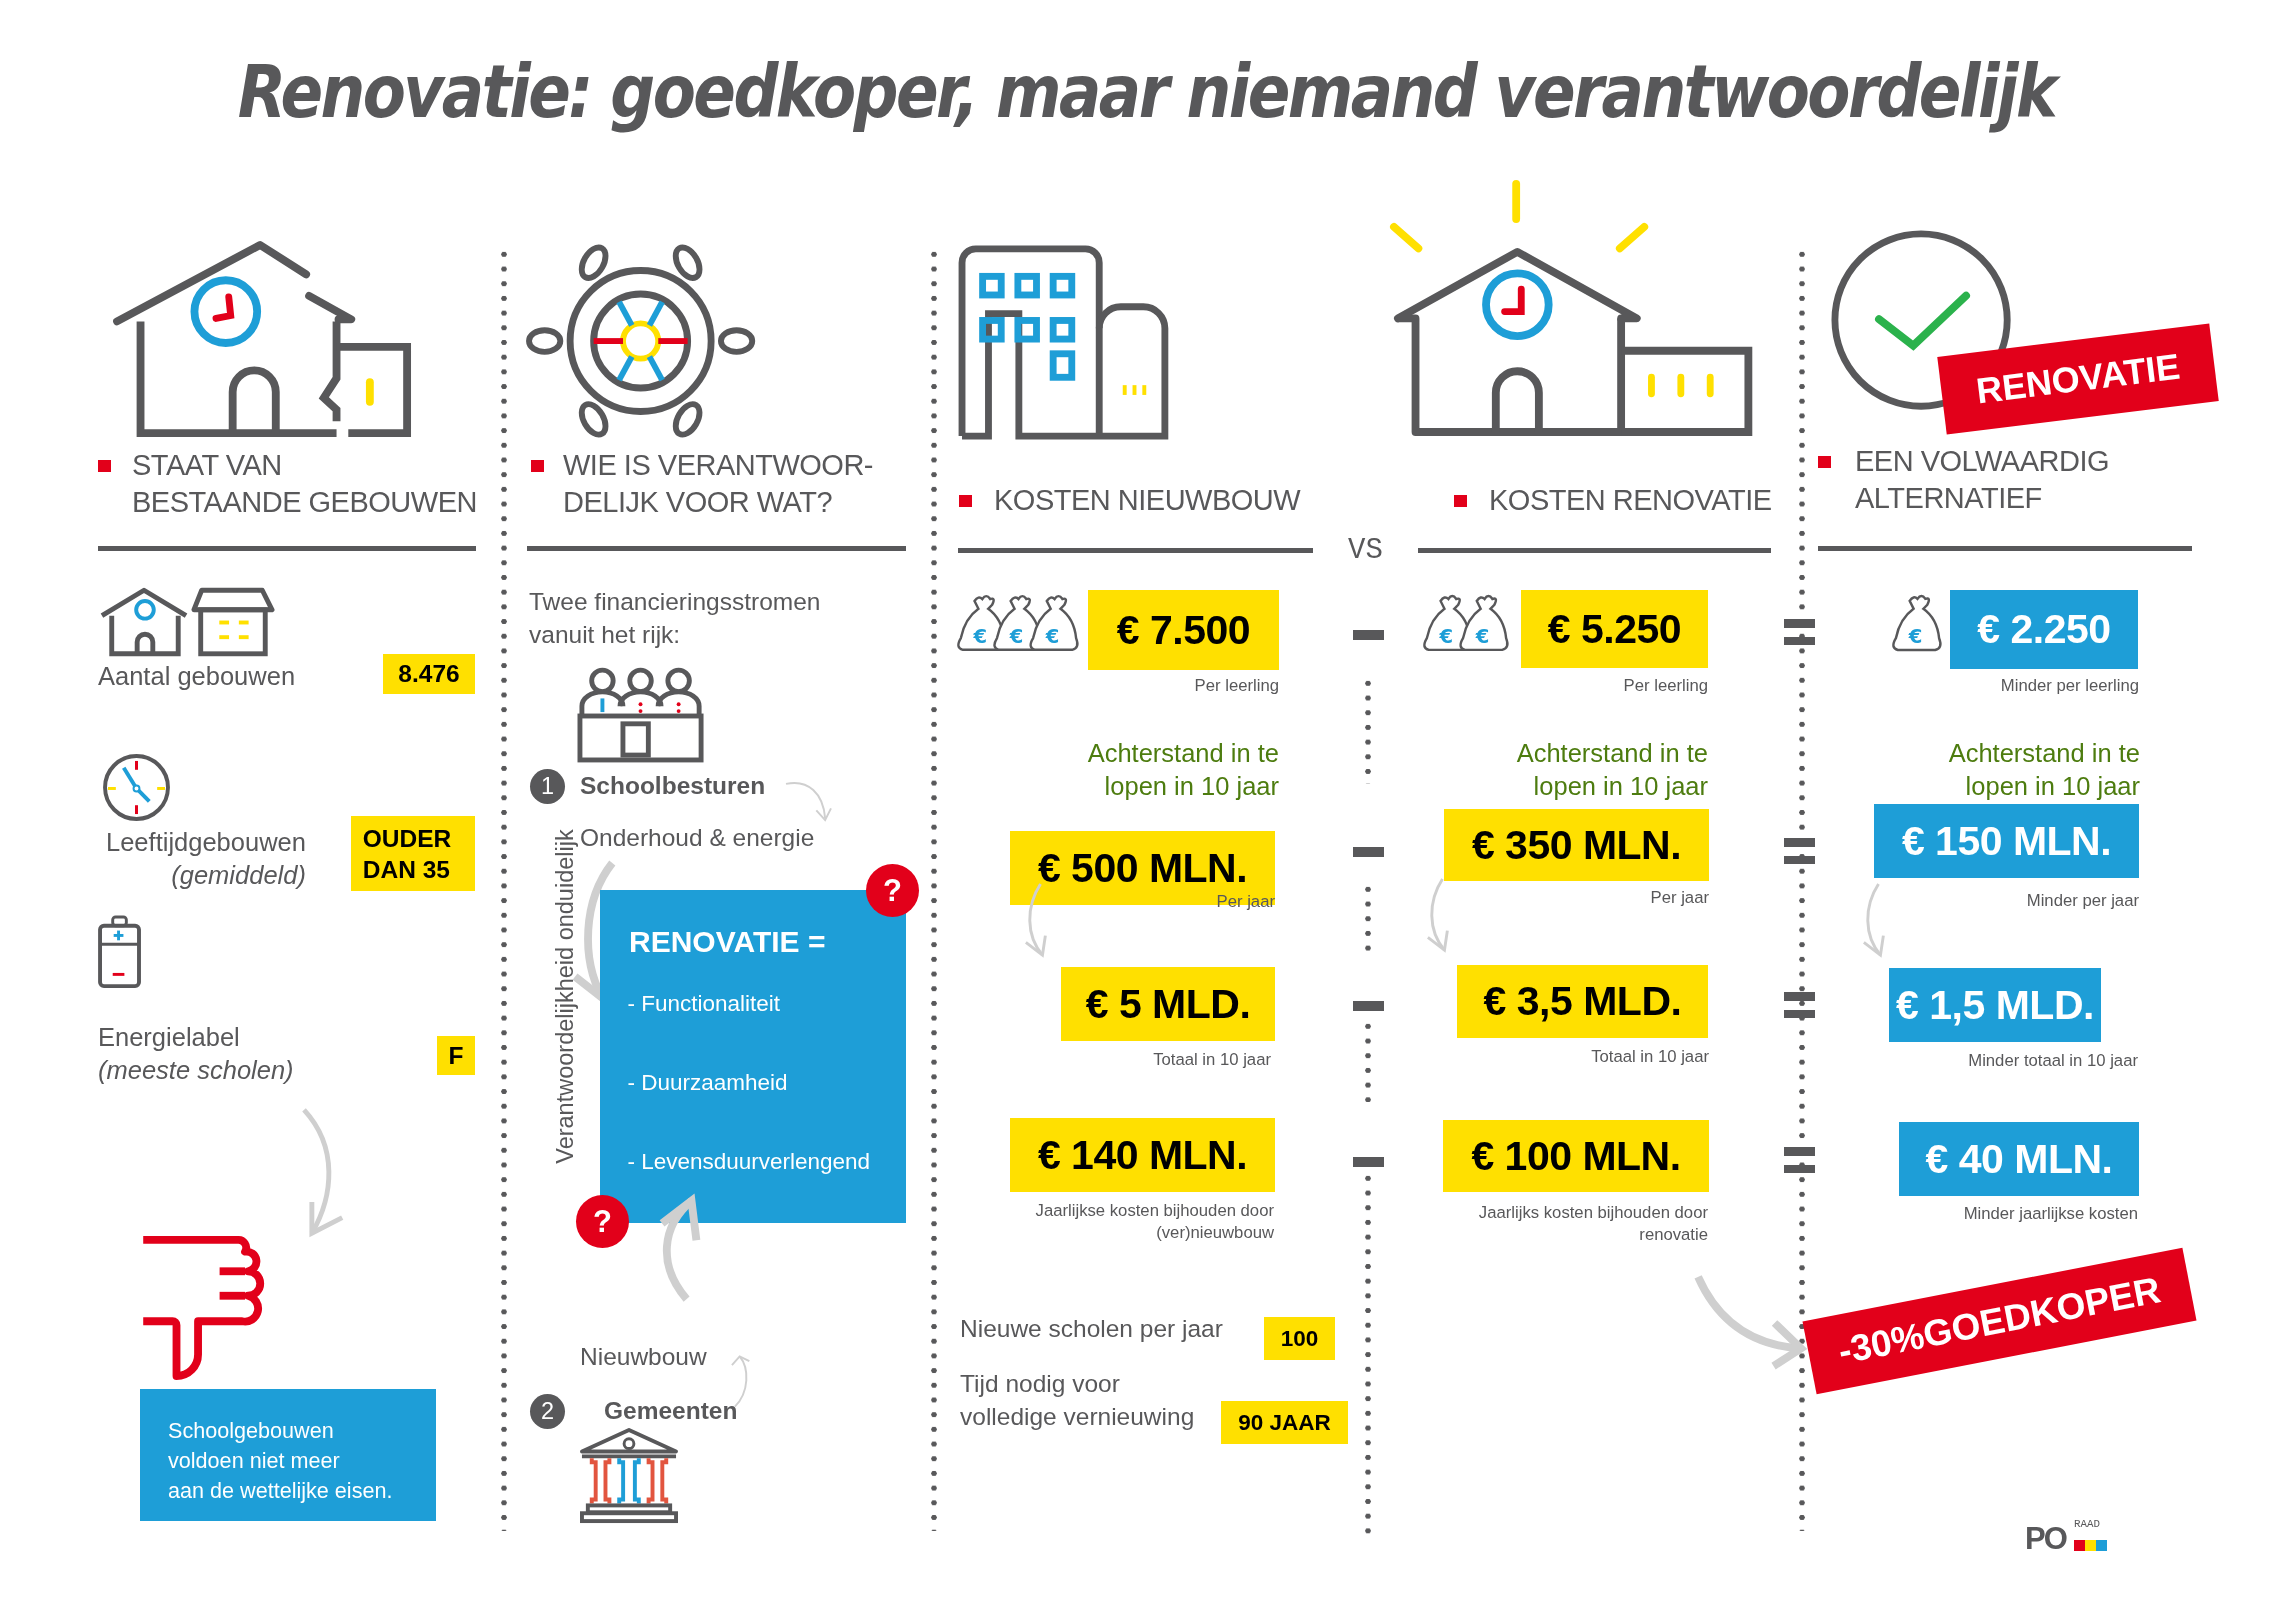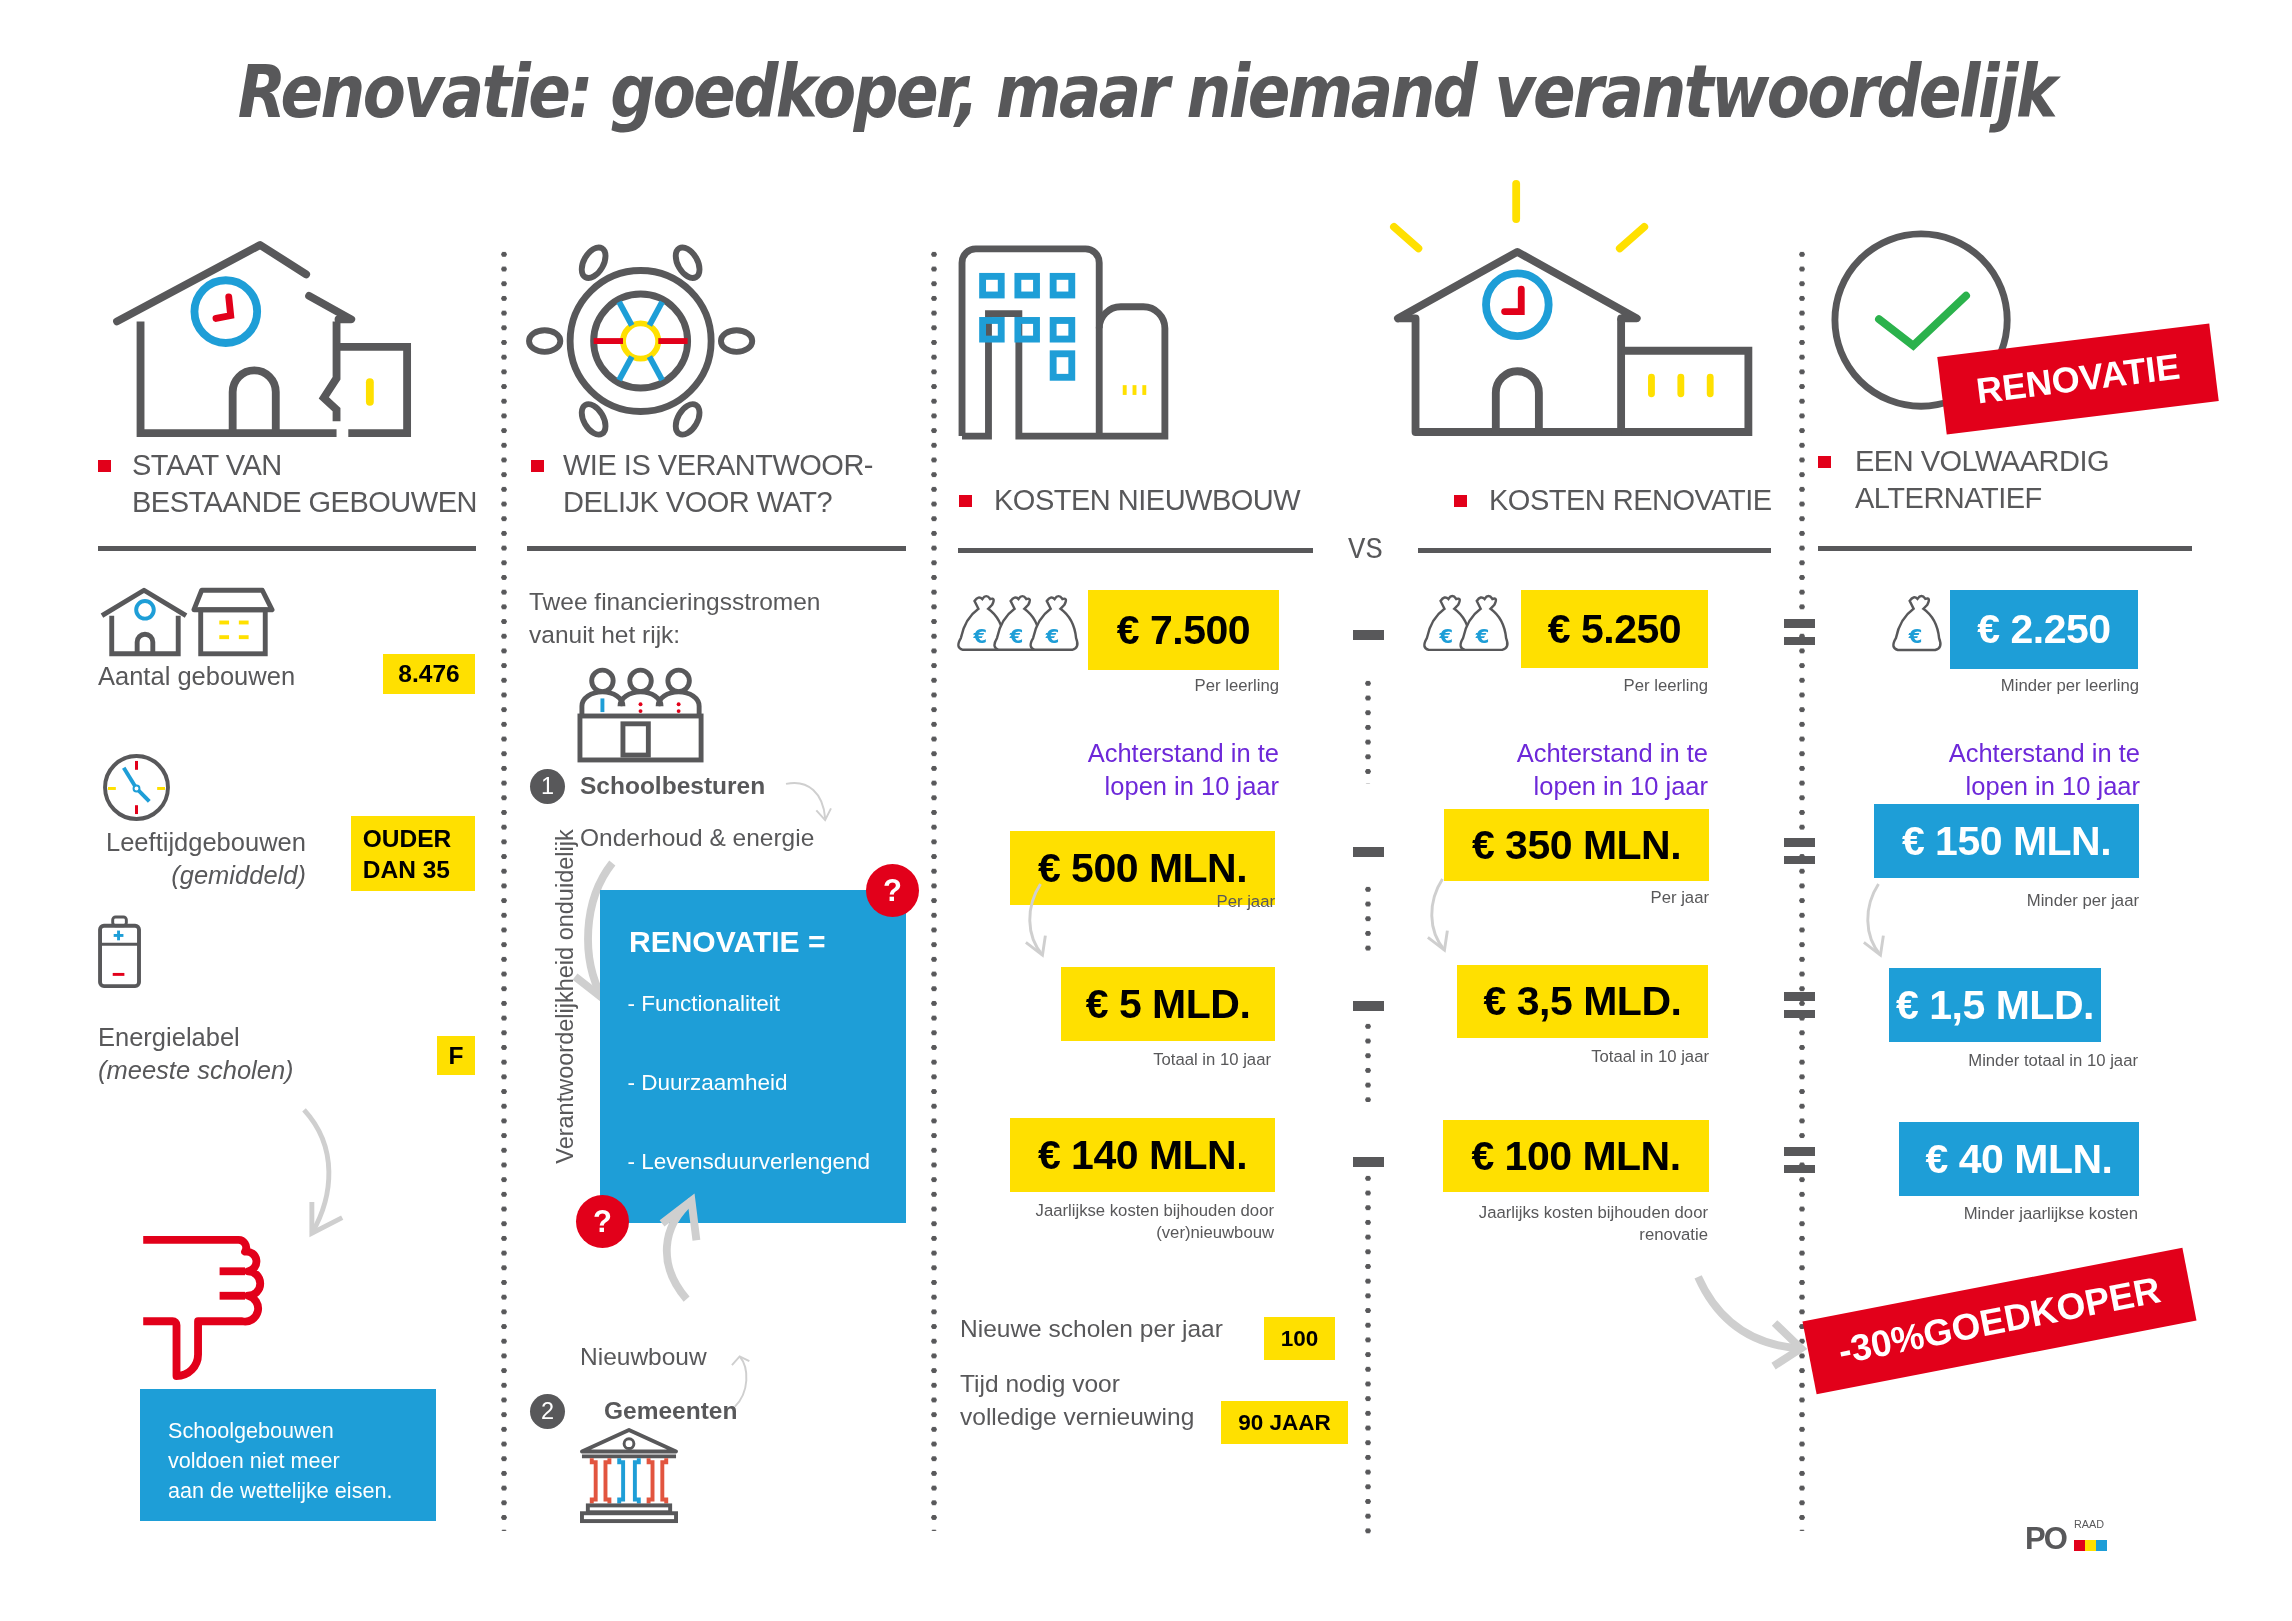--- a/index.html
+++ b/index.html
@@ -22,7 +22,7 @@
           display:flex; align-items:center; justify-content:center; }
   .big { font-size:41px; letter-spacing:-0.5px; }
   .cap { font-size:16.7px; color:#58585a; text-align:right; line-height:21.6px; }
-  .sub { font-size:25.5px; color:#6d28d9; text-align:right; line-height:33px; }
+  .sub { font-size:25.5px; color:#4d7c0f; text-align:right; line-height:33px; }
   .minus { width:31px; height:9.8px; background:#58585a; }
   .eq { width:31px; }
   .eq div { height:8.8px; background:#58585a; margin-bottom:8.8px; }

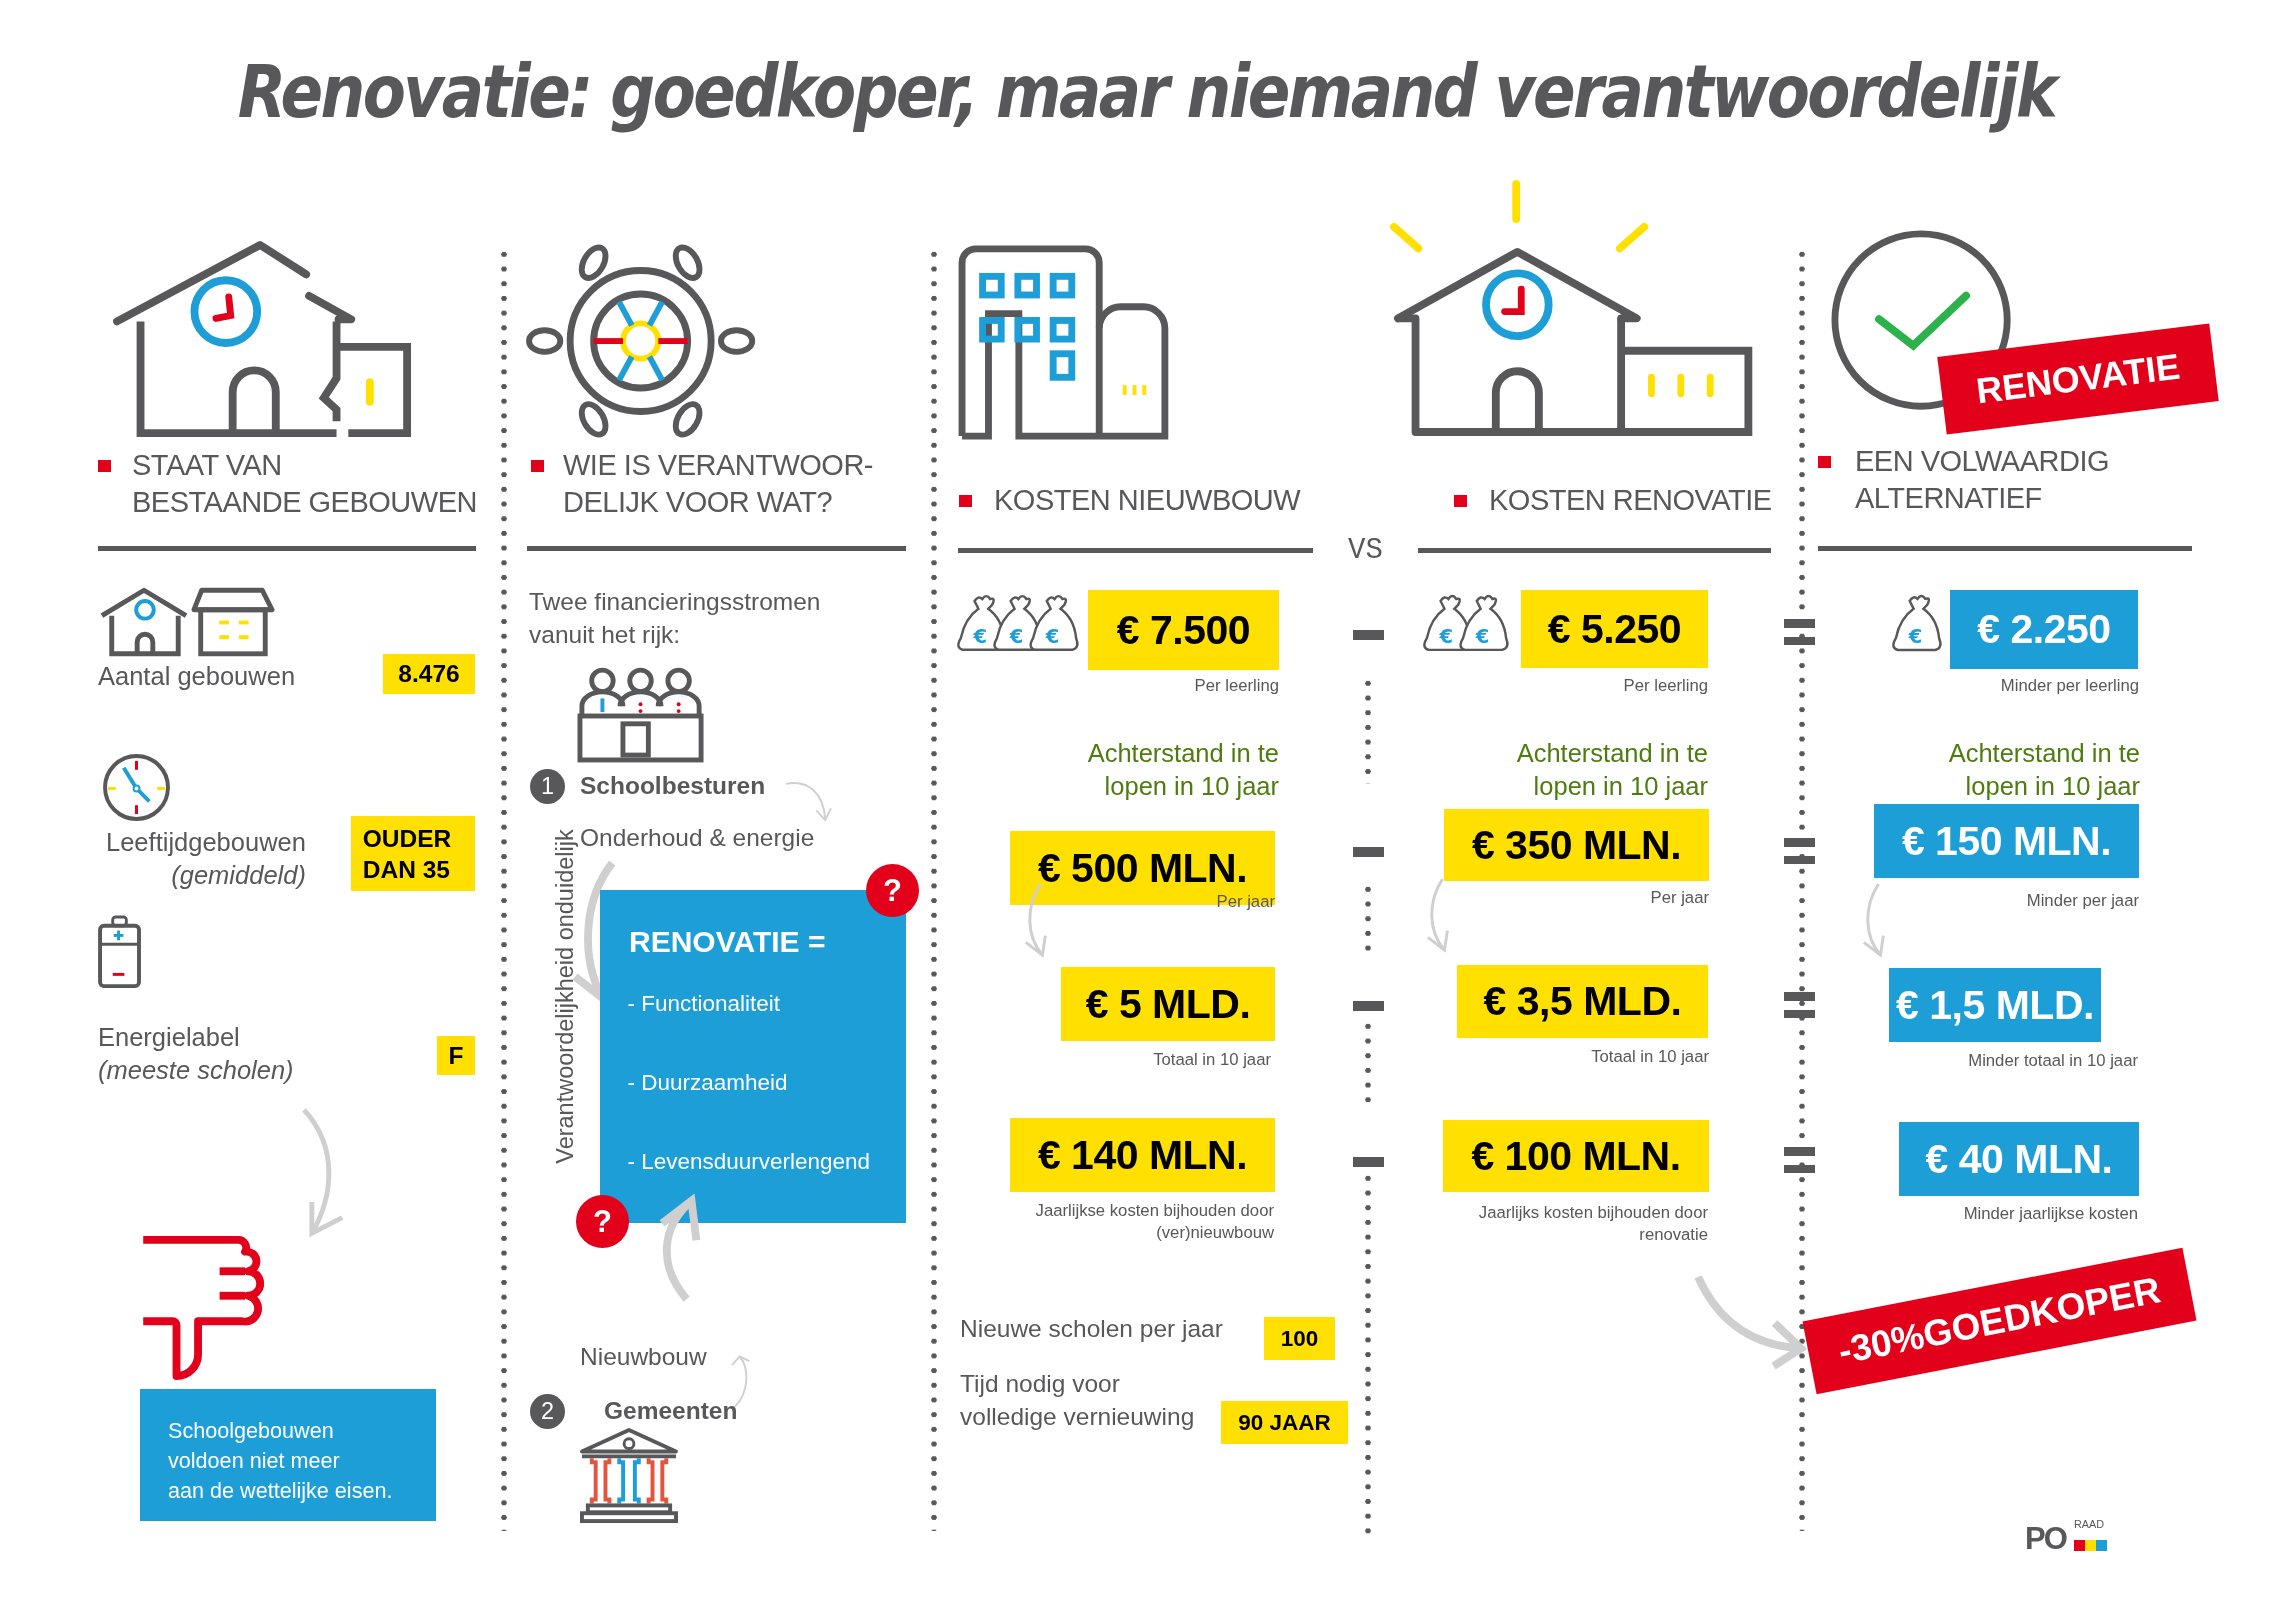--- a/index.html
+++ b/index.html
@@ -416,7 +416,7 @@
 
 <div class="abs" style="left:2025px; top:1521px; height:35px;">
   <span style="position:absolute; left:0; top:0; font-size:31px; font-weight:bold; color:#58585a; letter-spacing:-2px; line-height:35px;">PO</span>
-  <span style="position:absolute; left:49px; top:-2.9px; font-size:10.8px; color:#58585a; letter-spacing:0;">RAAD</span>
+  <span style="position:absolute; left:49px; top:-2.9px; font-size:10.8px; color:#58585a; letter-spacing:0;font-family:Liberation Mono, monospace;">RAAD</span>
   <span style="position:absolute; left:49px; top:18.6px; width:10.8px; height:11.8px; background:#e2001a;"></span>
   <span style="position:absolute; left:60px; top:18.6px; width:10.8px; height:11.8px; background:#ffe000;"></span>
   <span style="position:absolute; left:71px; top:18.6px; width:10.8px; height:11.8px; background:#1e9ed7;"></span>

